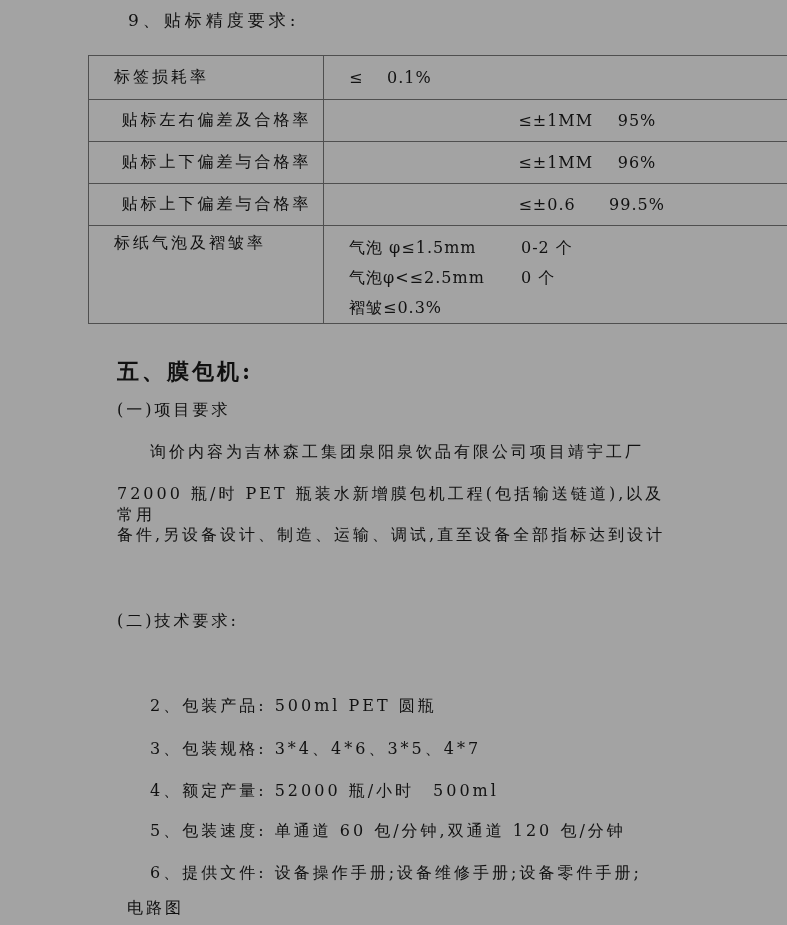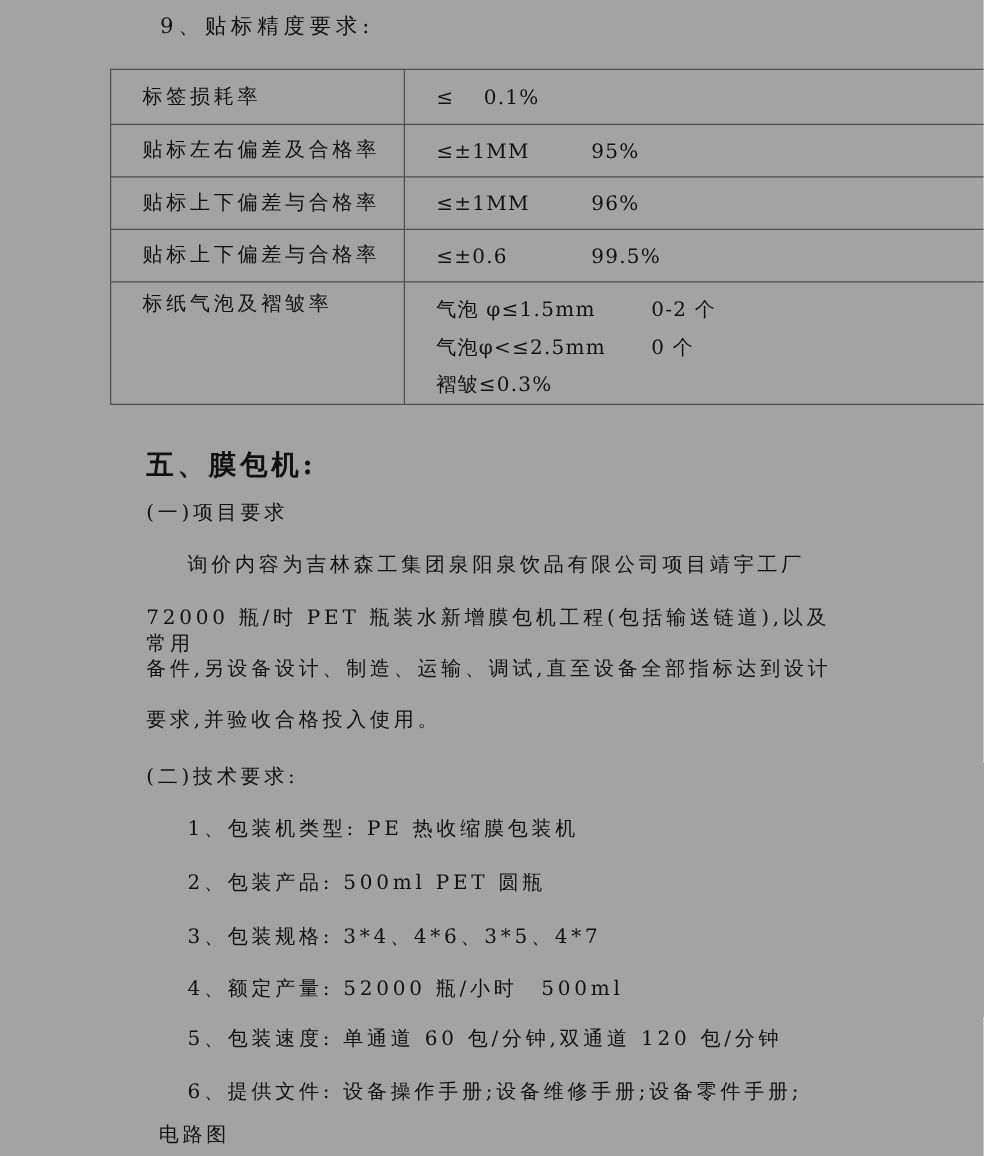--- a/index.html
+++ b/index.html
@@ -33,7 +33,7 @@
   .ptable .c1{width:205px;letter-spacing:3px;}
   .ptable .c2{width:452px;letter-spacing:1px;}
   .r1 td{height:43px;}
-  .r2 td,.r3 td,.r4 td{height:41px;}
+  .r2 td,.r3 td,.r4 td{height:41px;text-align:center;}
   .r5 td{height:89px;vertical-align:top;padding-top:7px;}
   .r5 .c1{letter-spacing:3px;}
   .spec{display:inline-block;}

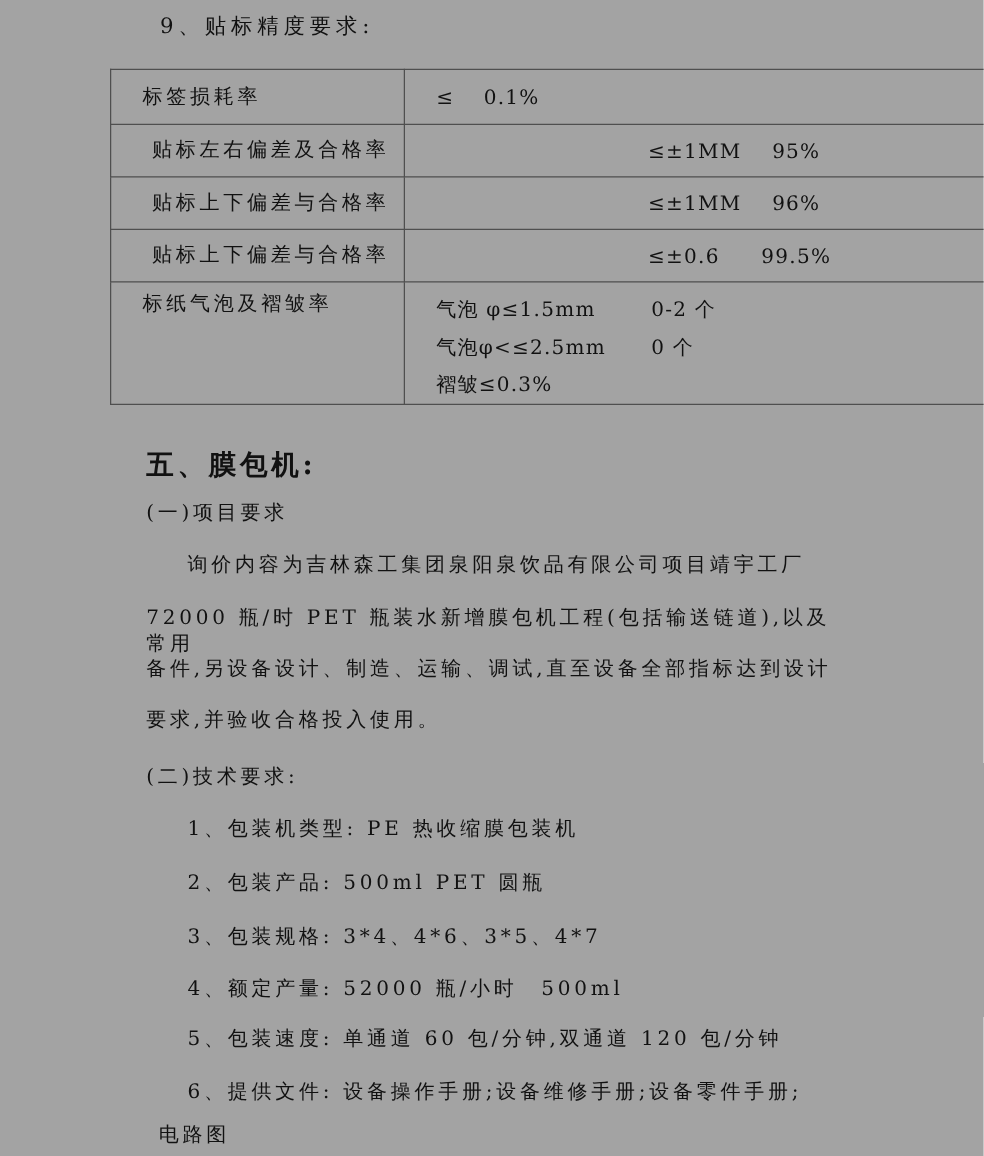--- a/index.html
+++ b/index.html
@@ -113,7 +113,6 @@
   <div class="pline p1">询价内容为吉林森工集团泉阳泉饮品有限公司项目靖宇工厂</div>
   <div class="pline p2">72000 瓶/时 PET 瓶装水新增膜包机工程(包括输送链道),以及常用</div>
   <div class="pline p3">备件,另设备设计、制造、运输、调试,直至设备全部指标达到设计</div>
-  <div class="pline p4">要求,并验收合格投入使用。</div>
 
   <div class="aline s2">(二)技术要求:</div>
   <div class="aline i1">1、包装机类型: PE 热收缩膜包装机</div>

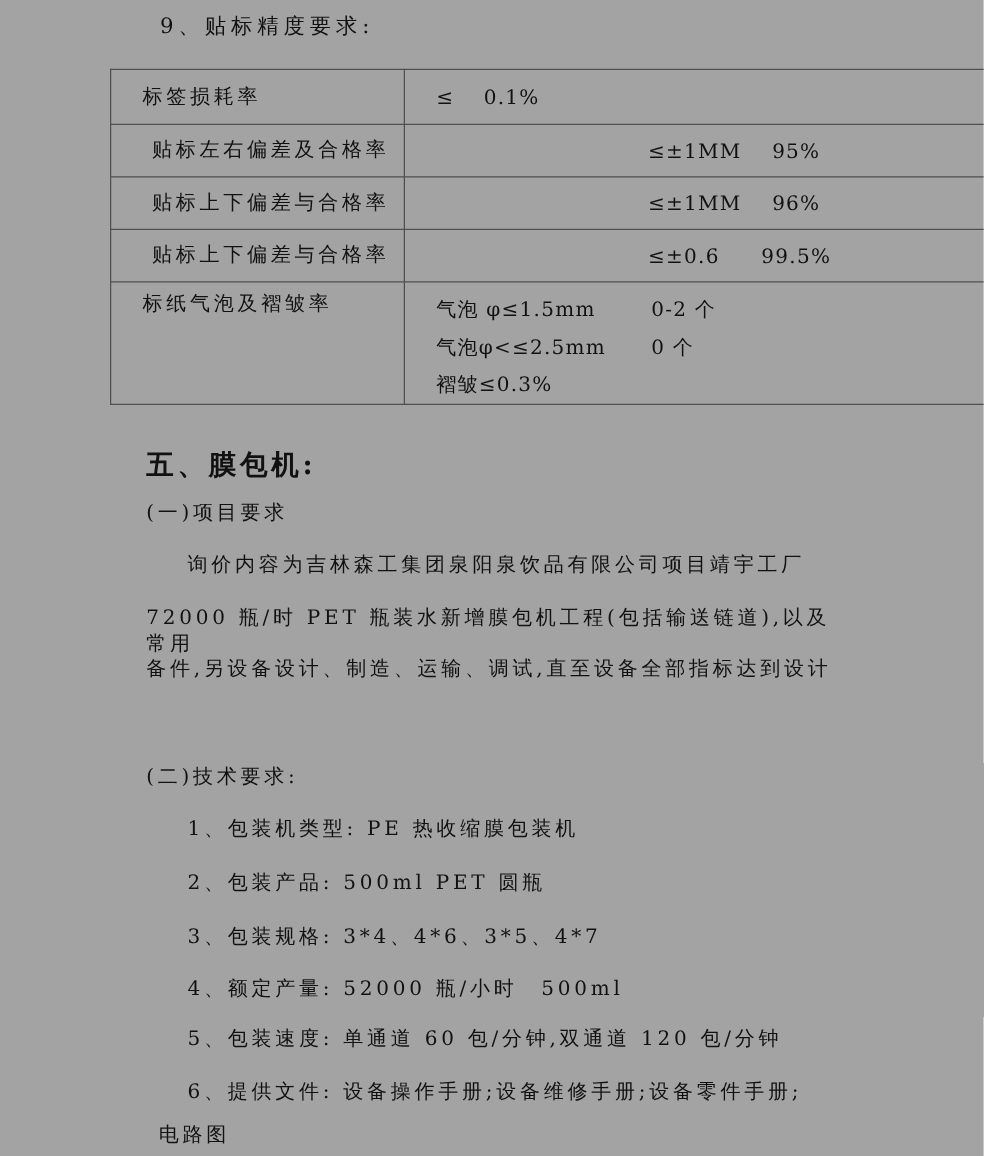--- a/index.html
+++ b/index.html
@@ -115,7 +115,6 @@
   <div class="pline p3">备件,另设备设计、制造、运输、调试,直至设备全部指标达到设计</div>
 
   <div class="aline s2">(二)技术要求:</div>
-  <div class="aline i1">1、包装机类型: PE 热收缩膜包装机</div>
   <div class="aline i2">2、包装产品: 500ml PET 圆瓶</div>
   <div class="aline i3">3、包装规格: 3*4、4*6、3*5、4*7</div>
   <div class="aline i4">4、额定产量: 52000 瓶/小时　500ml</div>

